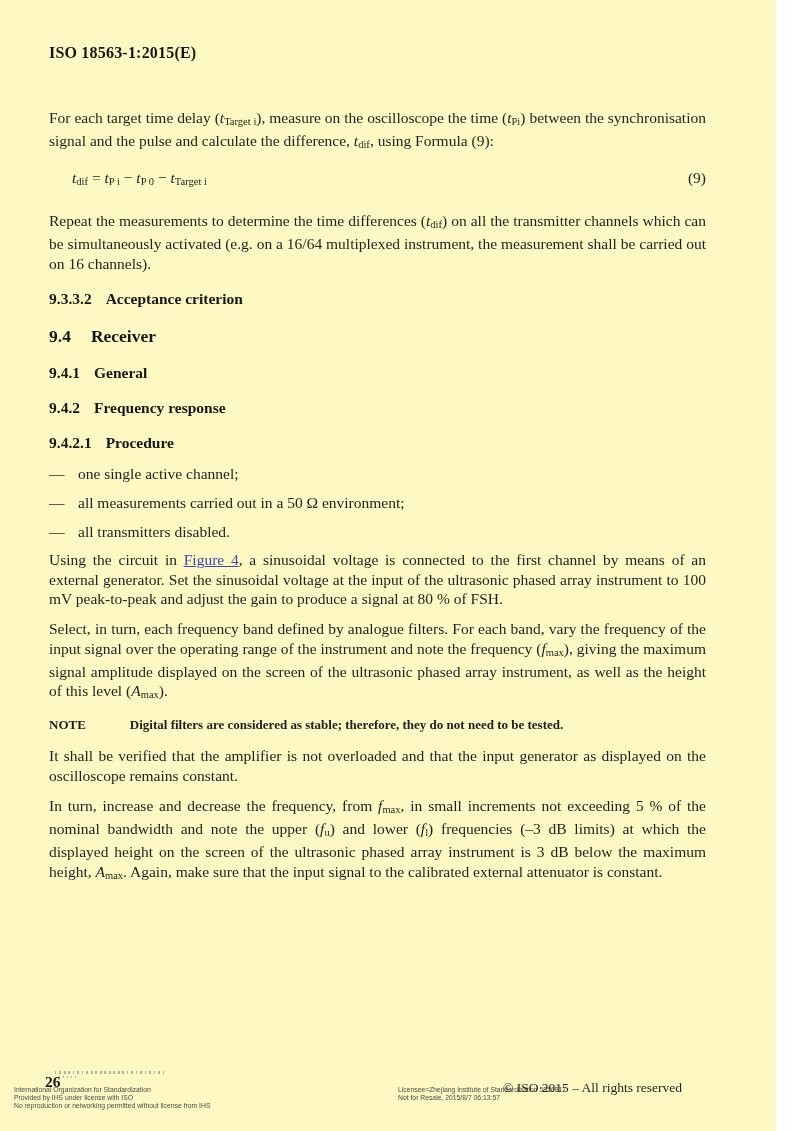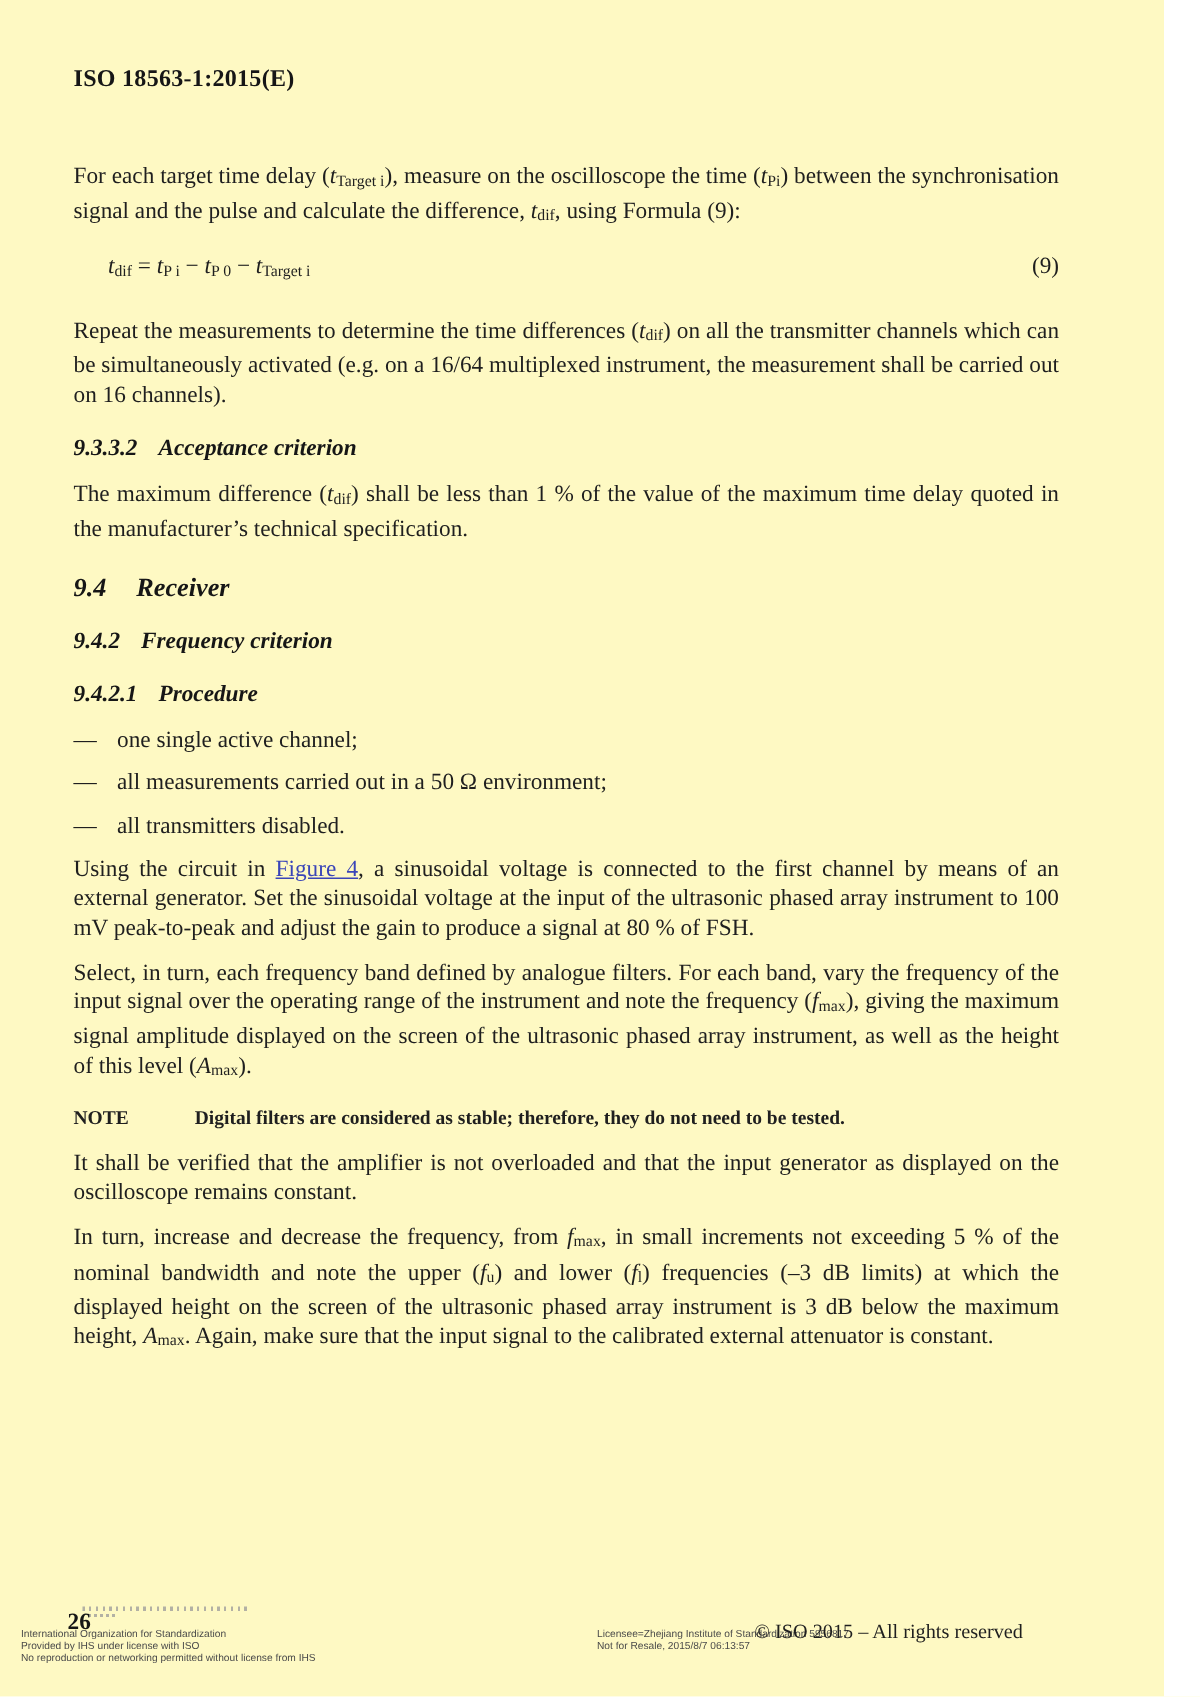--- a/index.html
+++ b/index.html
@@ -44,7 +44,6 @@
     margin: 0;
     color: #161616;
     font-weight: bold;
-    font-style: italic;
   }
   h2.hd { font-size: 17.5px; line-height: 22px; margin: 17px 0 12px 0; }
   h3.hd { font-size: 15.5px; line-height: 19px; margin: 16px 0 12px 0; }

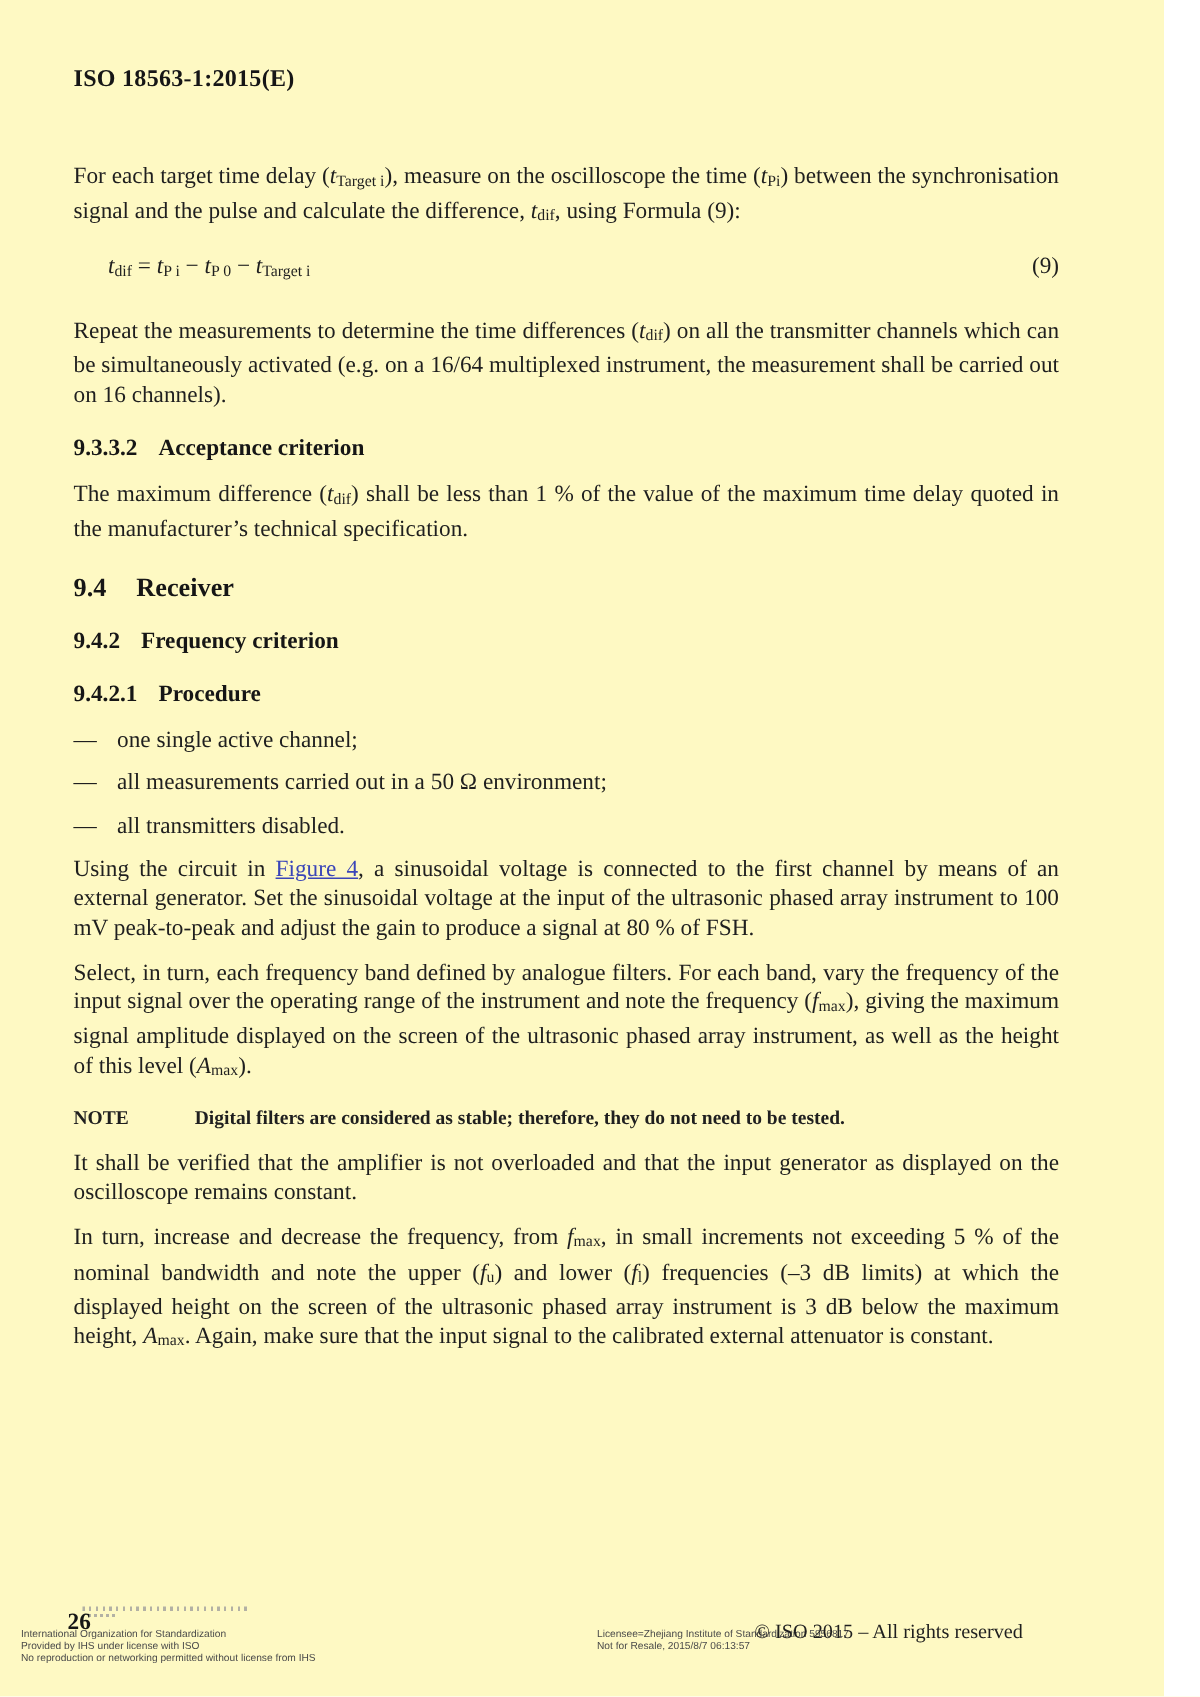--- a/index.html
+++ b/index.html
@@ -144,7 +144,6 @@
       <span class="hnum">9.3.3.2</span><span>Acceptance criterion</span>
     </h3>
 
-    <p class="body"><span>The maximum difference (</span><span class="i">t</span><span class="sub">dif</span><span>) shall be less than 1 % of the value of the maximum time delay quoted in the manufacturer’s technical specification.</span></p>
 
     <h2 class="hd">
       <span class="hnum">9.4</span><span>Receiver</span>

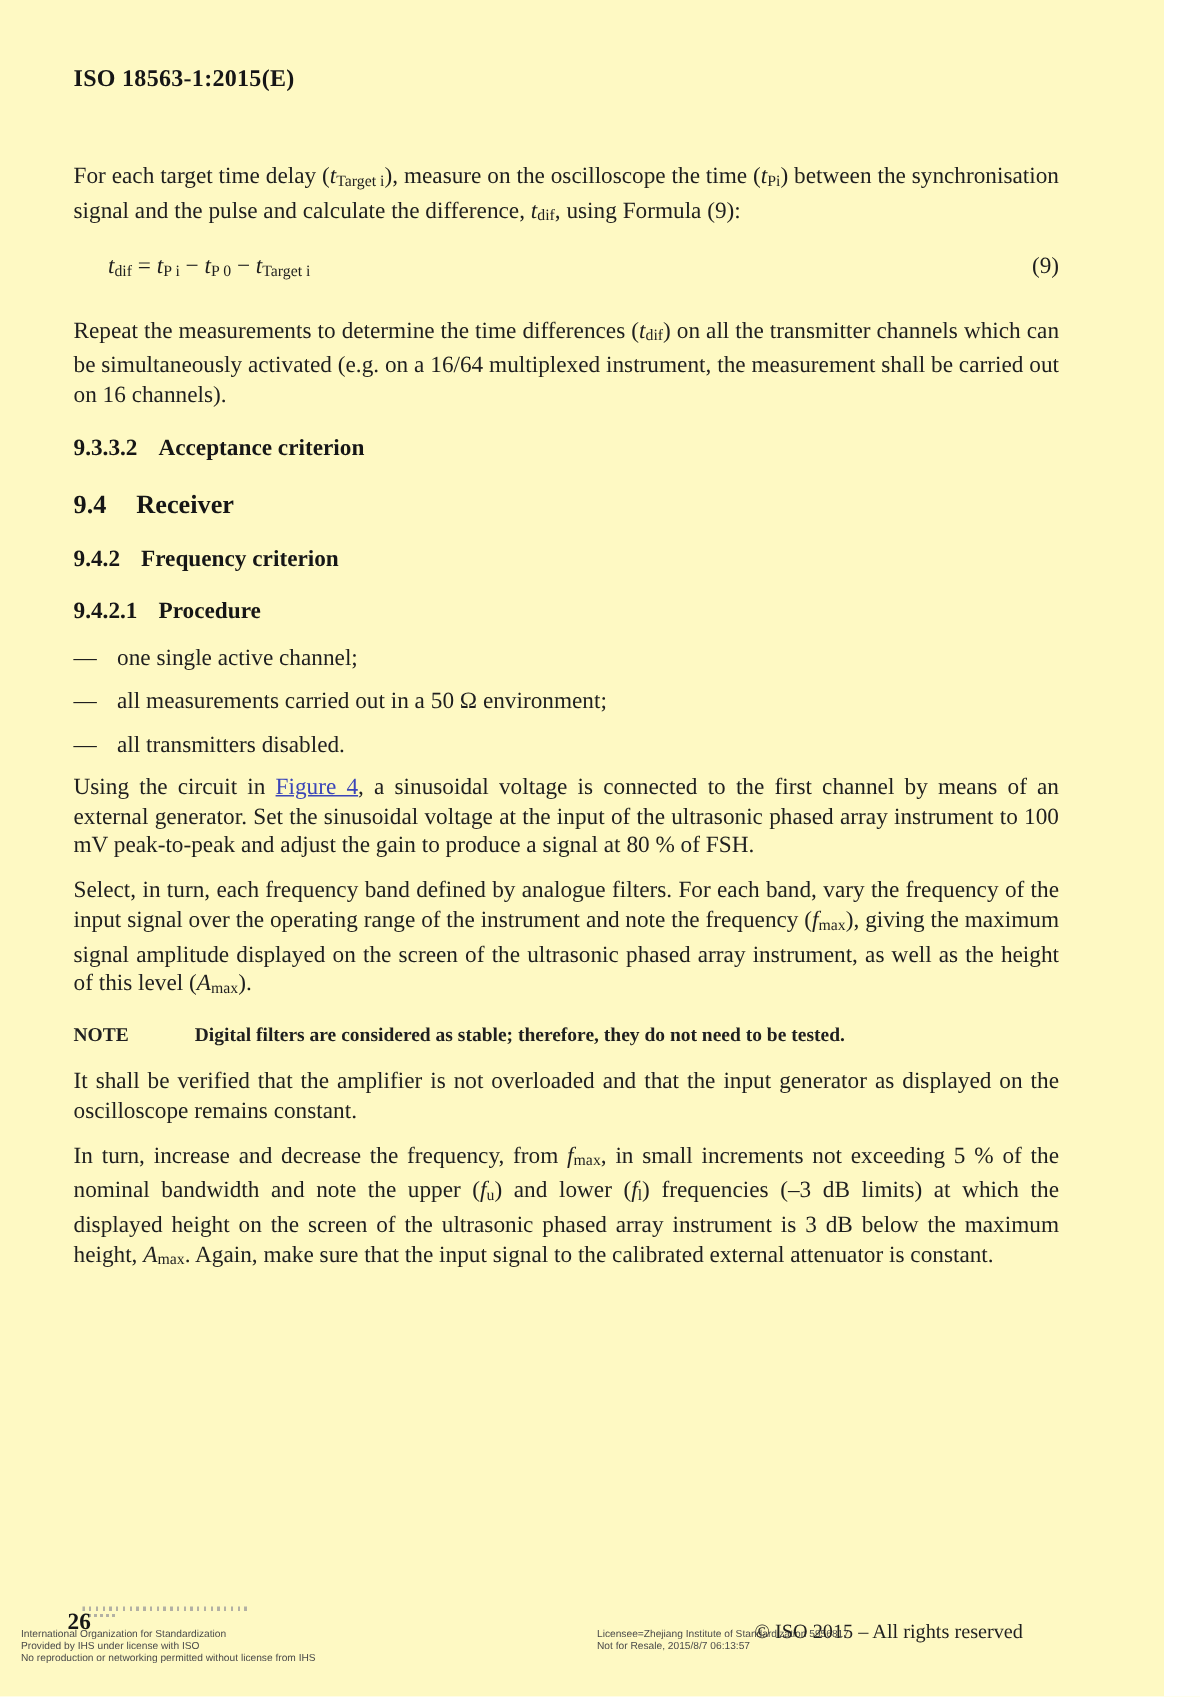--- a/index.html
+++ b/index.html
@@ -149,6 +149,9 @@
       <span class="hnum">9.4</span><span>Receiver</span>
     </h2>
 
+    <h3 class="hd">
+      <span class="hnum">9.4.1</span><span>General</span>
+    </h3>
 
 
     <h3 class="hd">

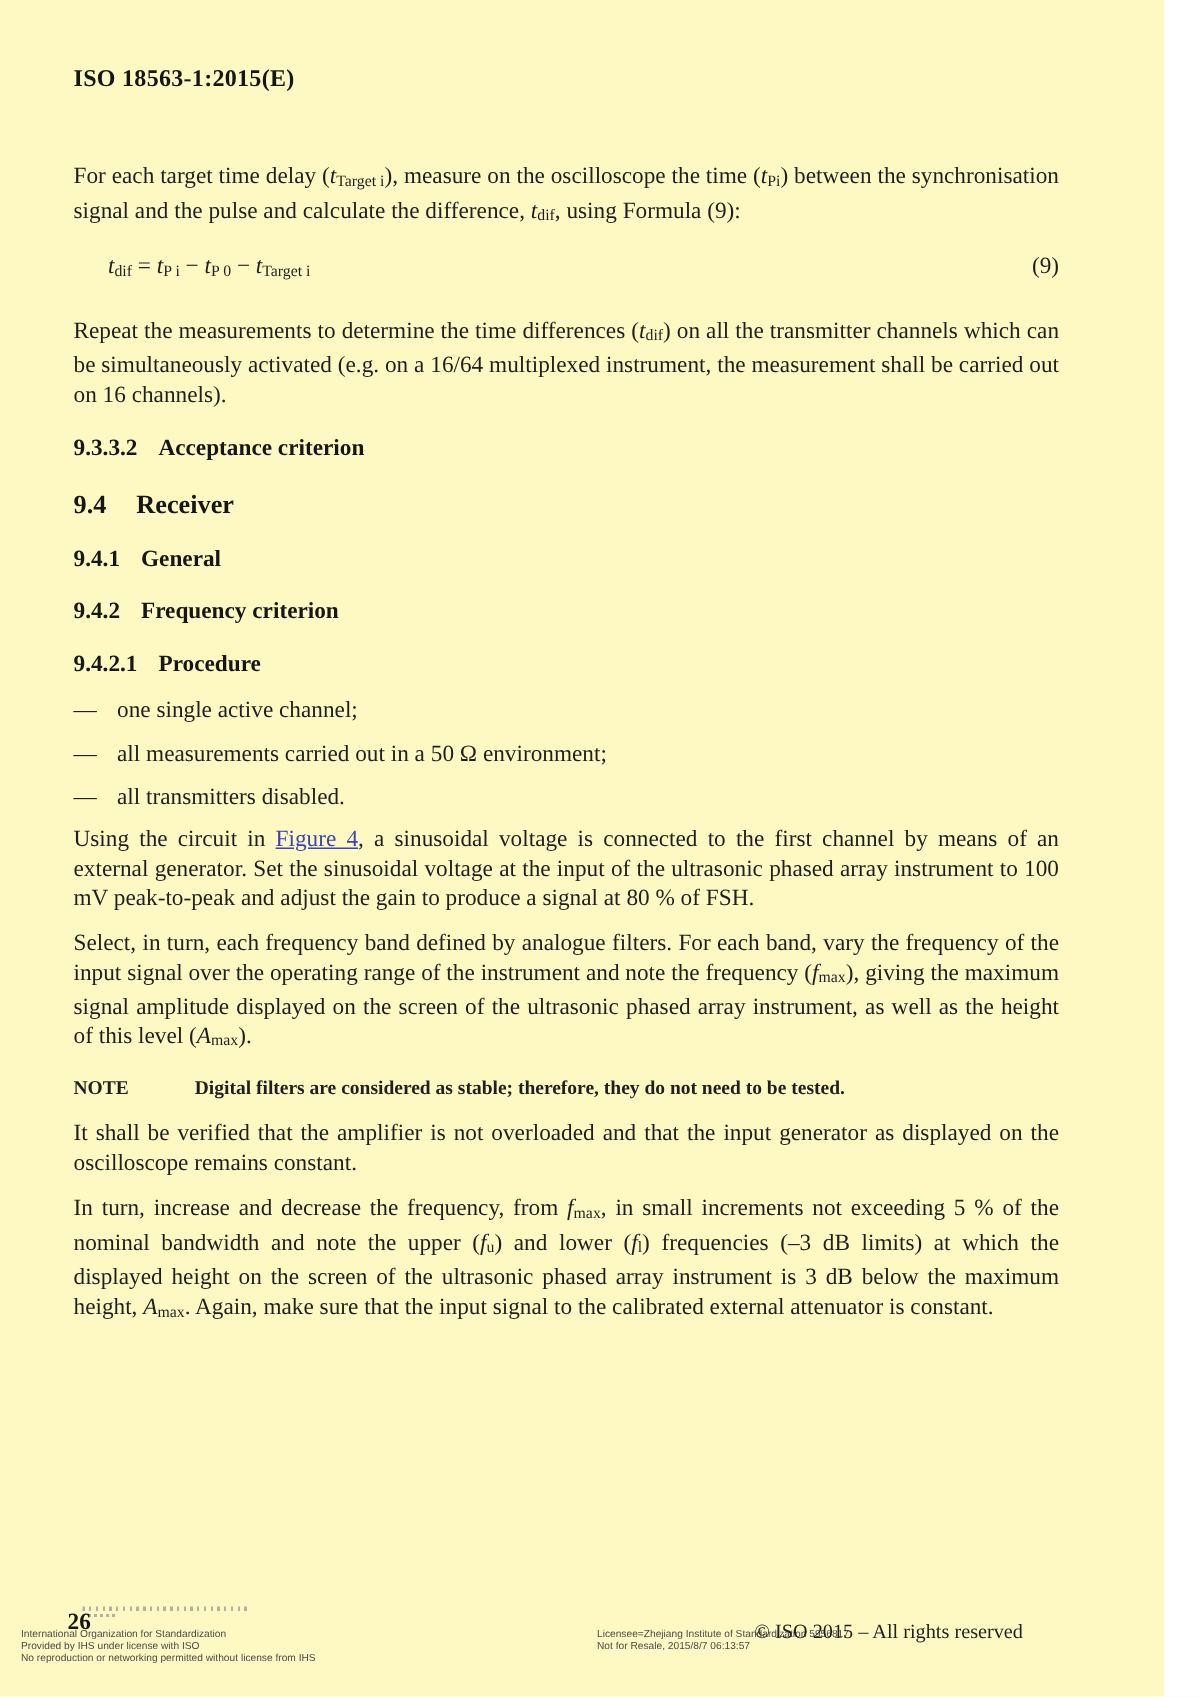--- a/index.html
+++ b/index.html
@@ -155,7 +155,7 @@
 
 
     <h3 class="hd">
-      <span class="hnum">9.4.2</span><span>Frequency criterion</span>
+      <span class="hnum">9.4.2</span><span>Frequency response</span>
     </h3>
 
     <h3 class="hd">

